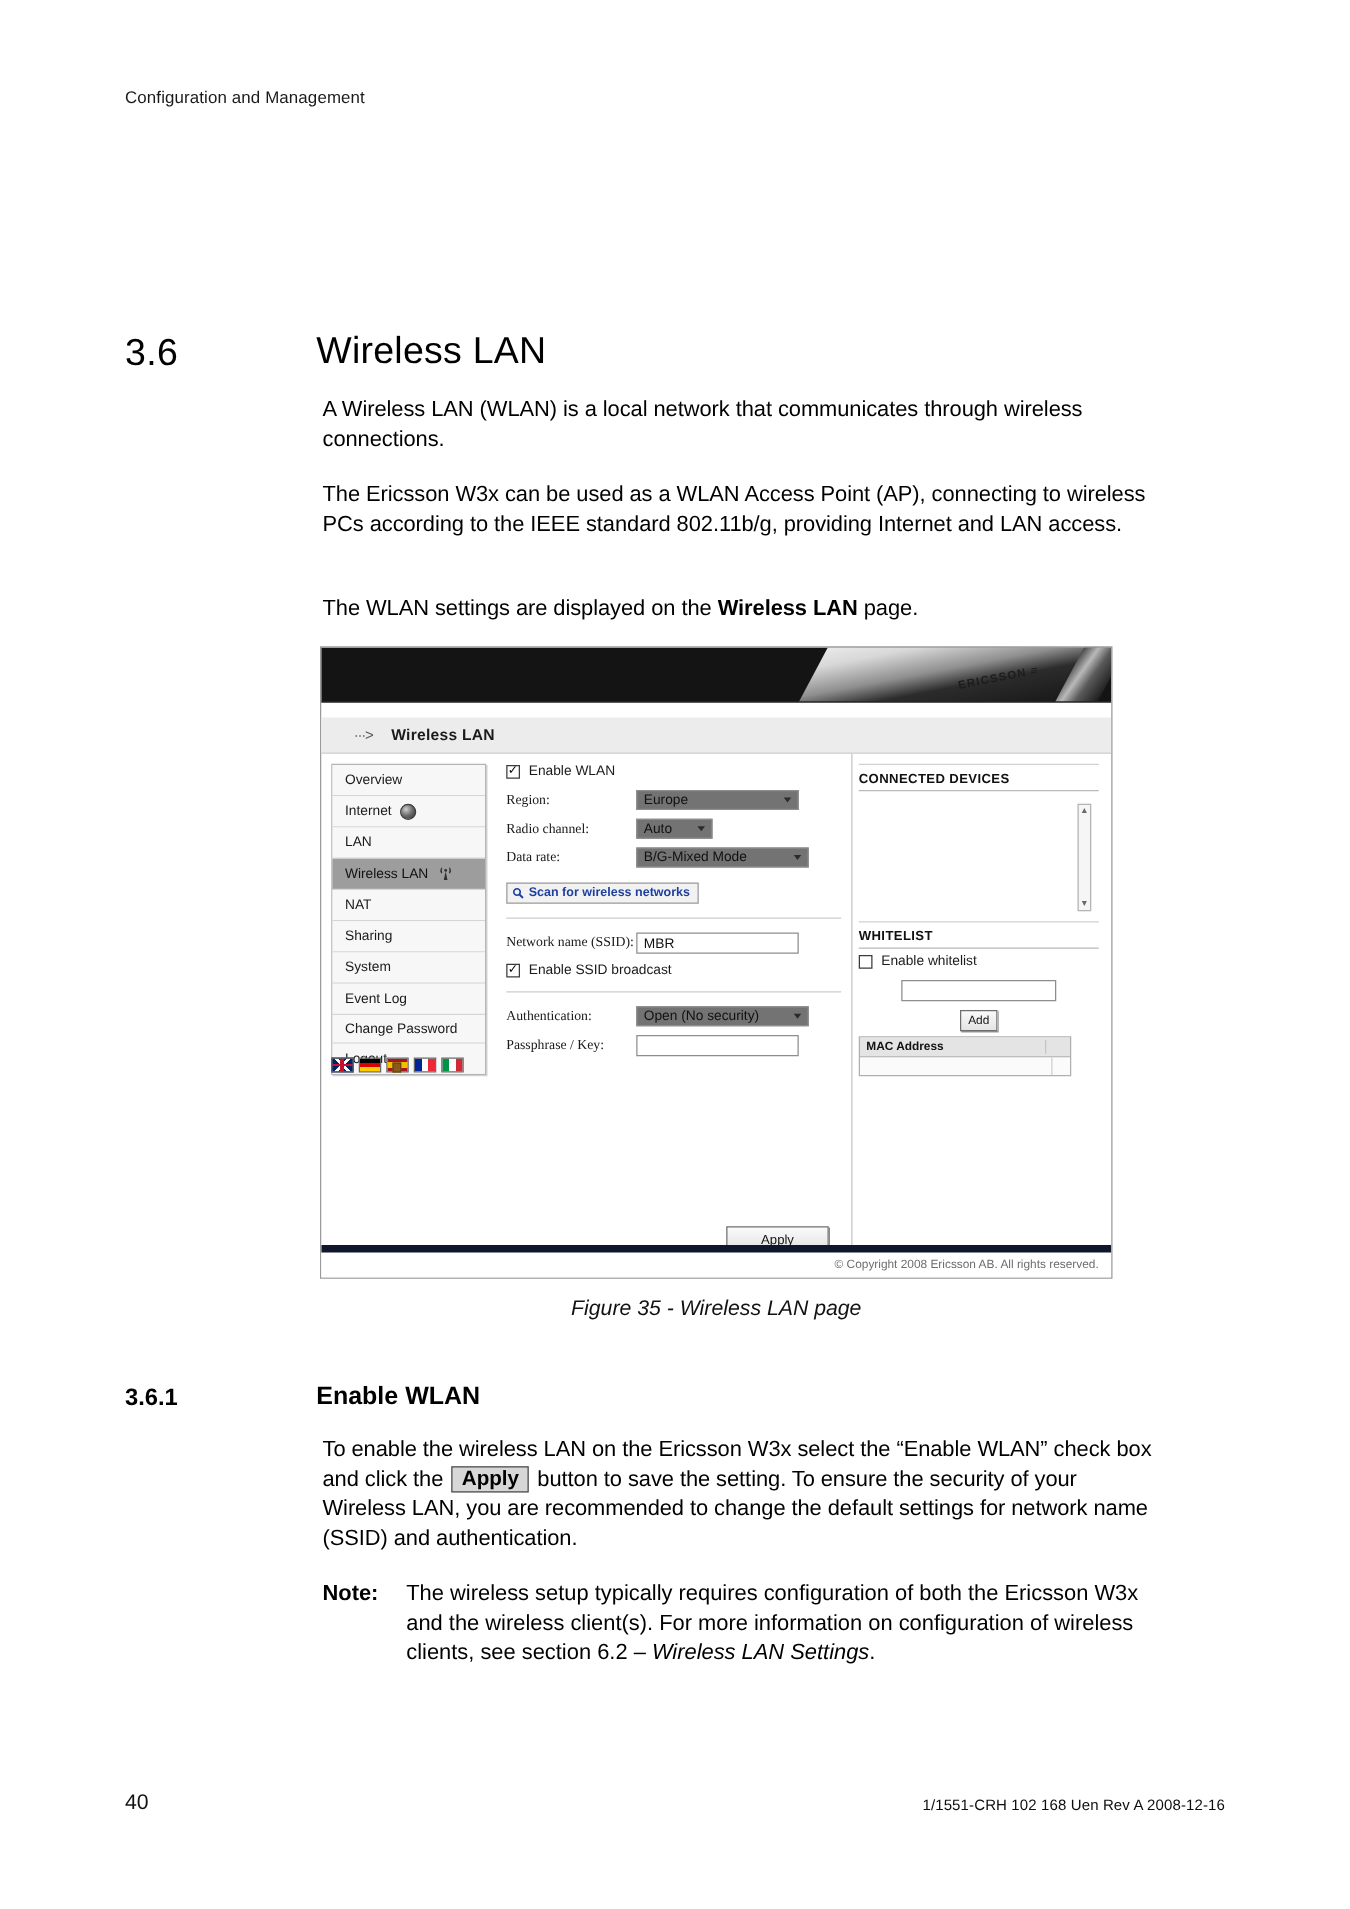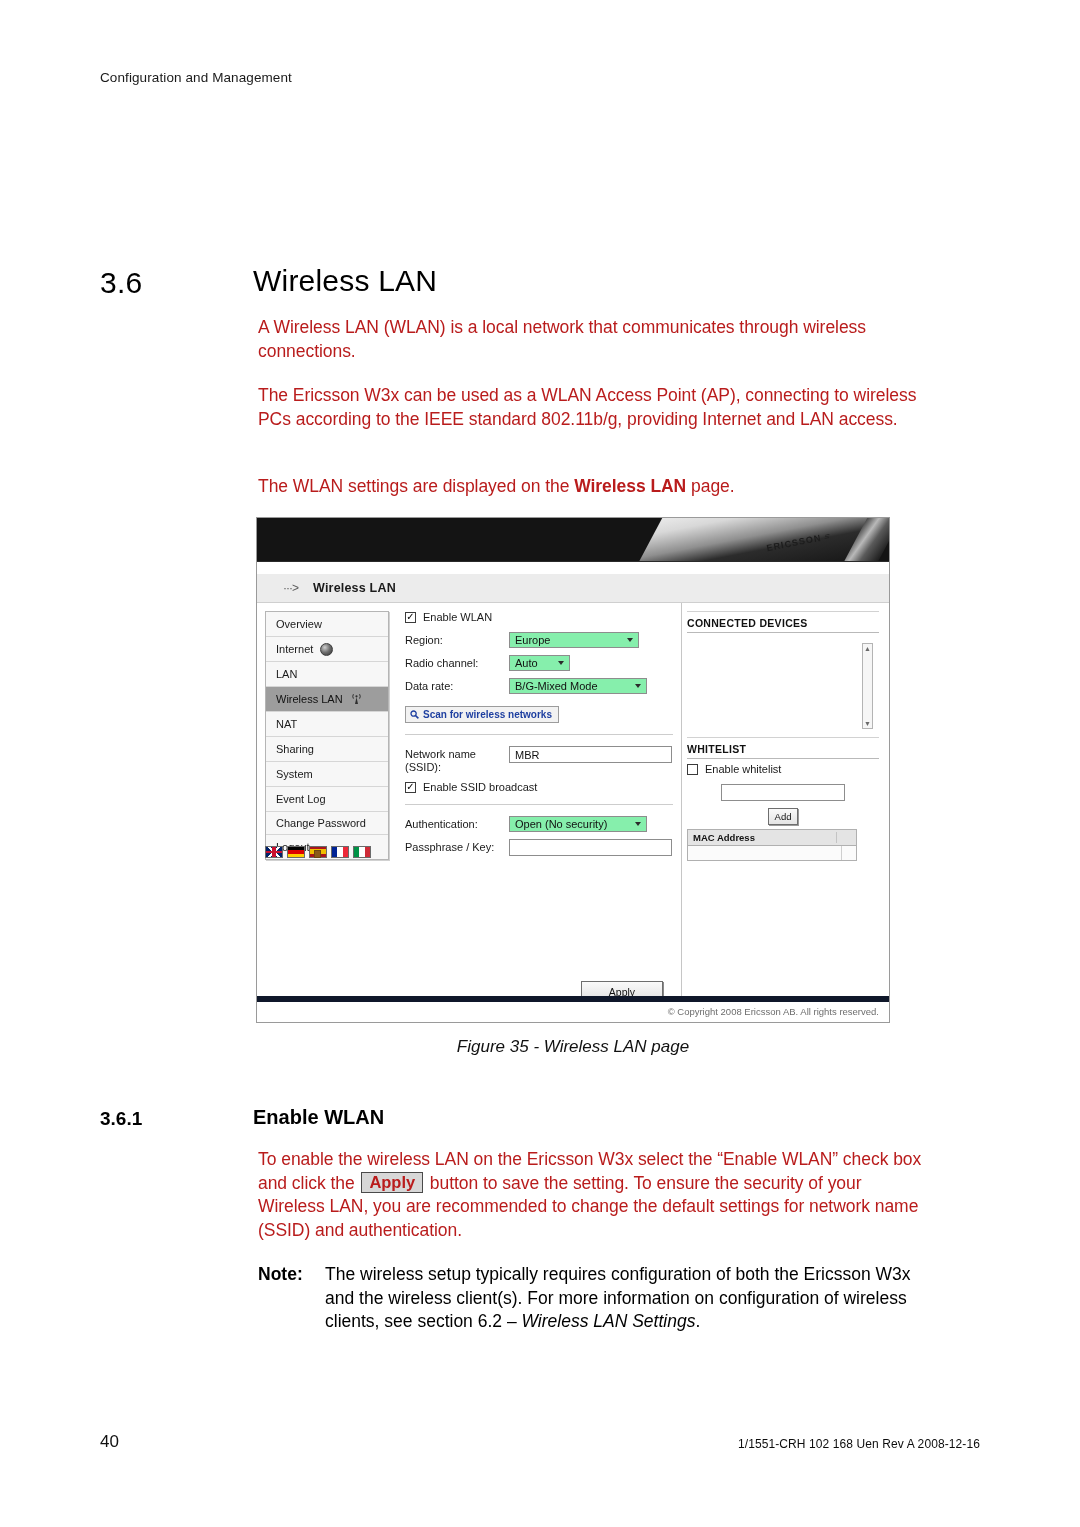--- a/index.html
+++ b/index.html
@@ -34,7 +34,7 @@
   .body-col { position: absolute; left: 258px; width: 672px; }
   .para {
     font-size: 17.5px; line-height: 23.5px; letter-spacing: -0.05px;
-    color: #b91c1c;
+    color: #000000;
   }
   .para b { font-weight: 700; }
 

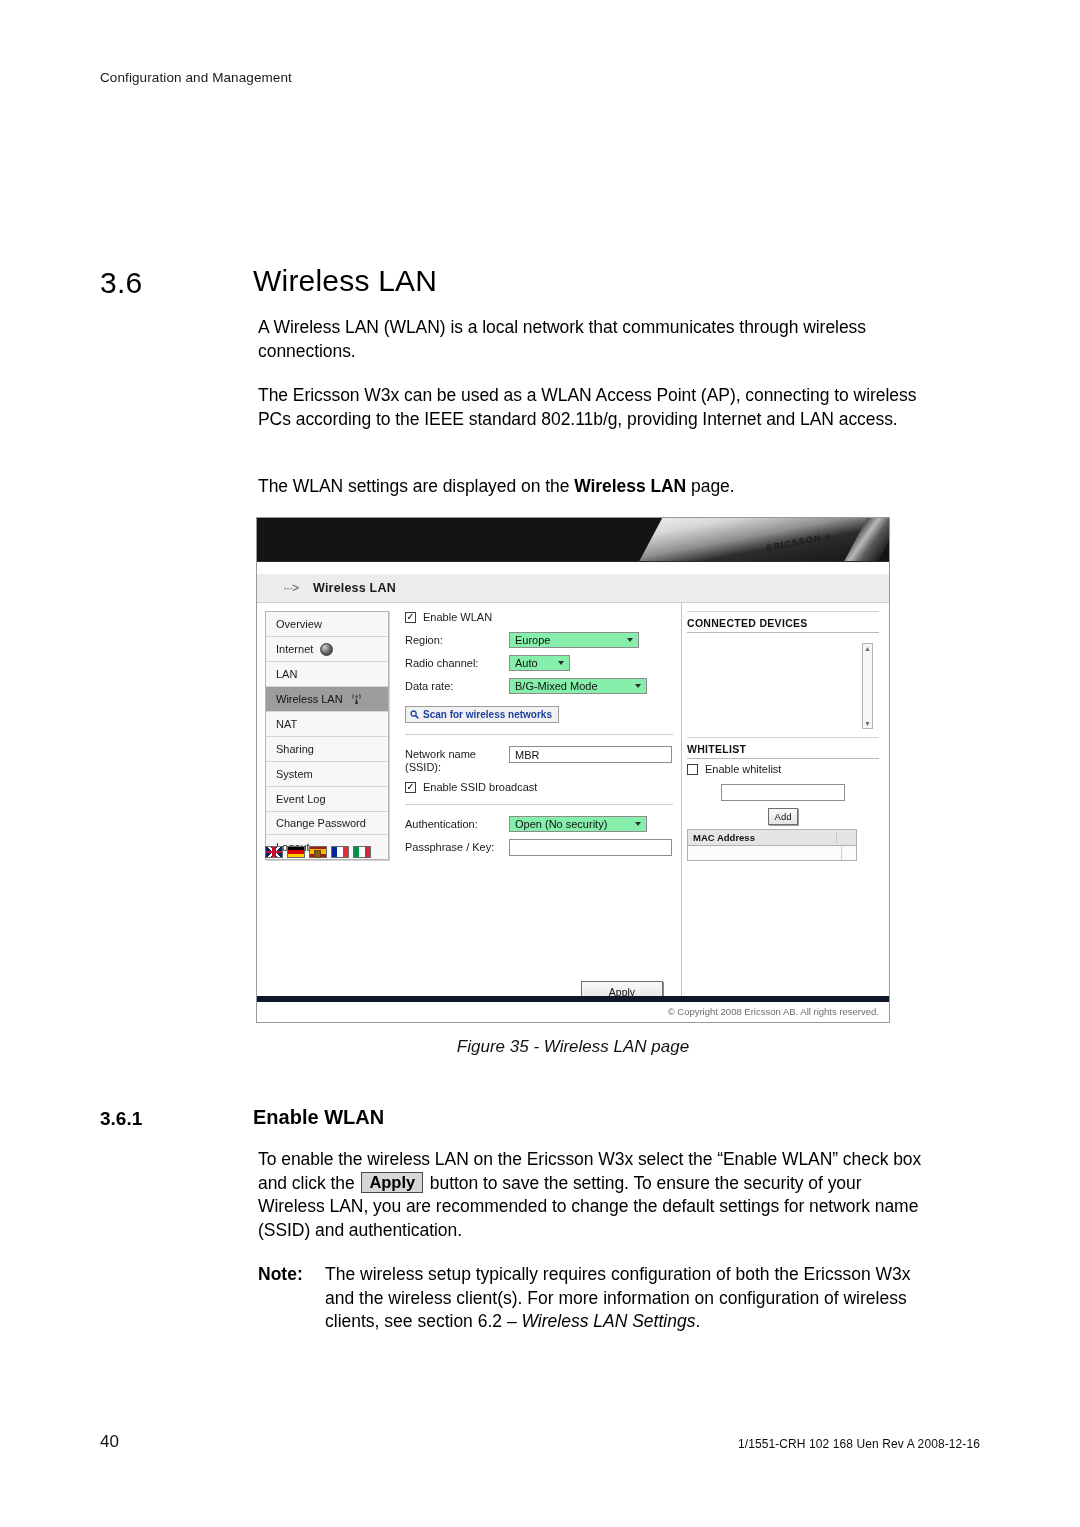--- a/index.html
+++ b/index.html
@@ -175,7 +175,7 @@
   .ui-form { position: absolute; left: 148px; top: 8px; width: 268px; }
   .form-row { display: flex; align-items: flex-start; margin-bottom: 7px; }
   .form-label {
-    width: 104px; font-size: 11px; color: #1a1a1a; line-height: 13px; padding-top: 2px;
+    width: 104px; font-size: 11px; color: #1a1a1a; line-height: 13px; padding-top: 2px; font-family: Liberation Serif, serif;
   }
   .chk-row { display: flex; align-items: center; gap: 7px; margin-bottom: 9px; }
   .chkbox {

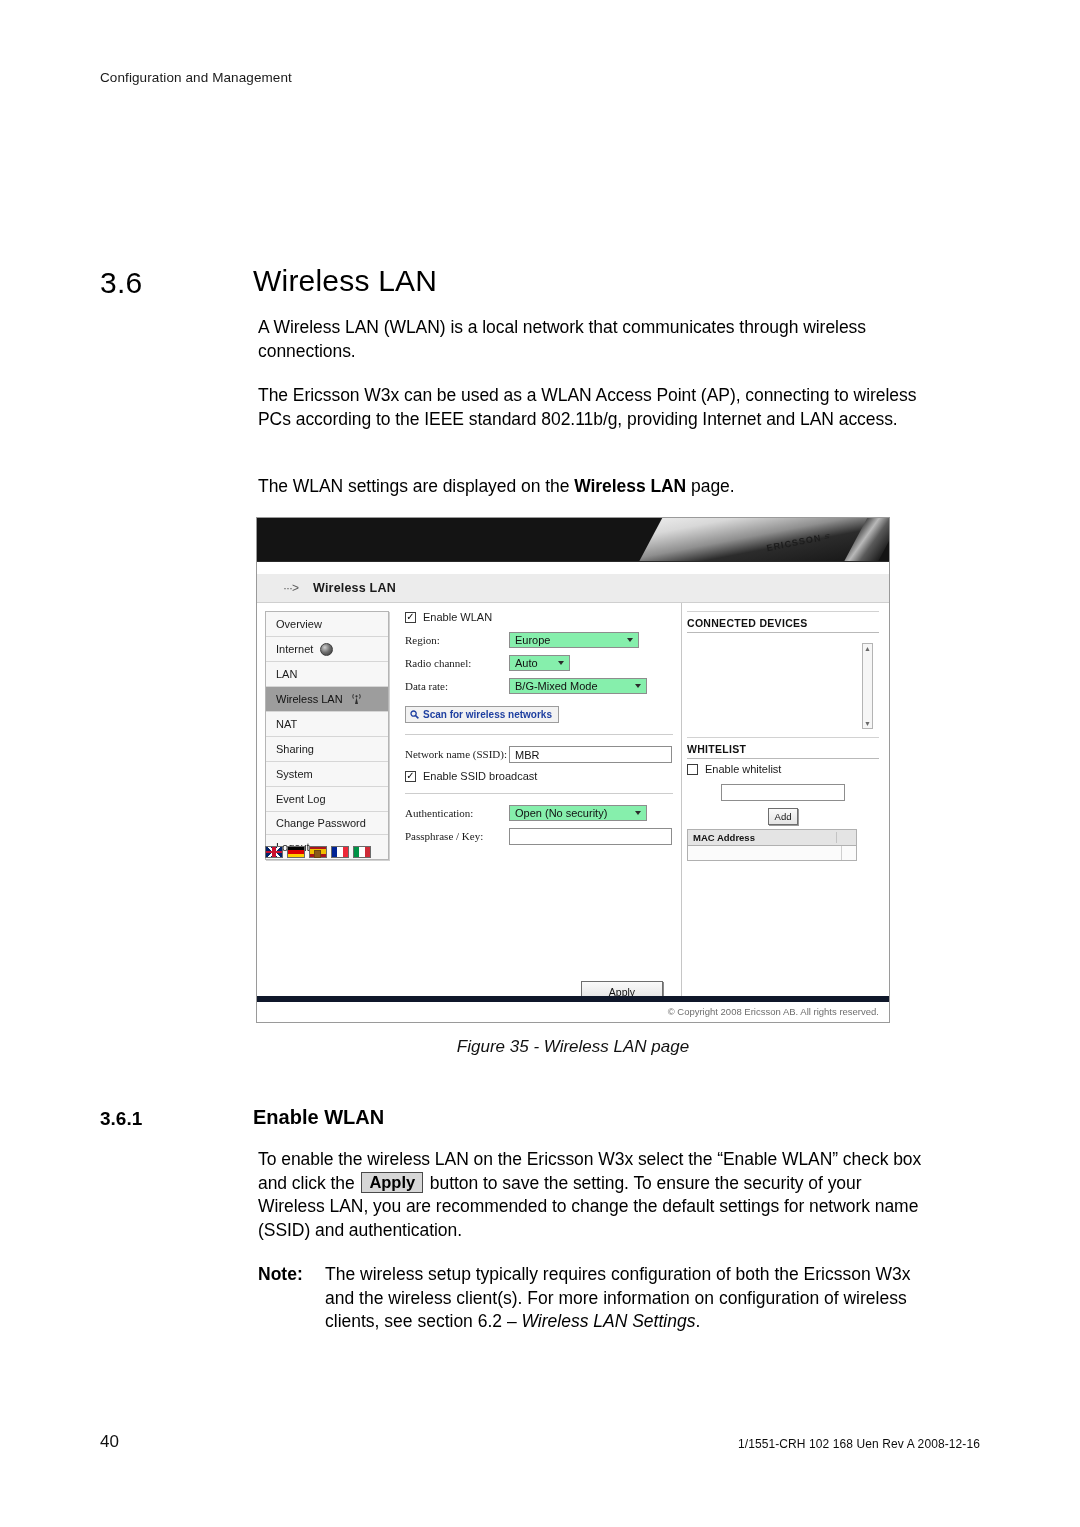--- a/index.html
+++ b/index.html
@@ -186,7 +186,7 @@
   .chk-label { font-size: 11px; color: #1a1a1a; }
 
   .select {
-    border: 1px solid #8d8d8d; background: #86efac;
+    border: 1px solid #8d8d8d; background: #737373;
     height: 16px; display: flex; align-items: center;
     font-size: 11px; color: #111; padding-left: 5px;
     box-sizing: border-box; position: relative;

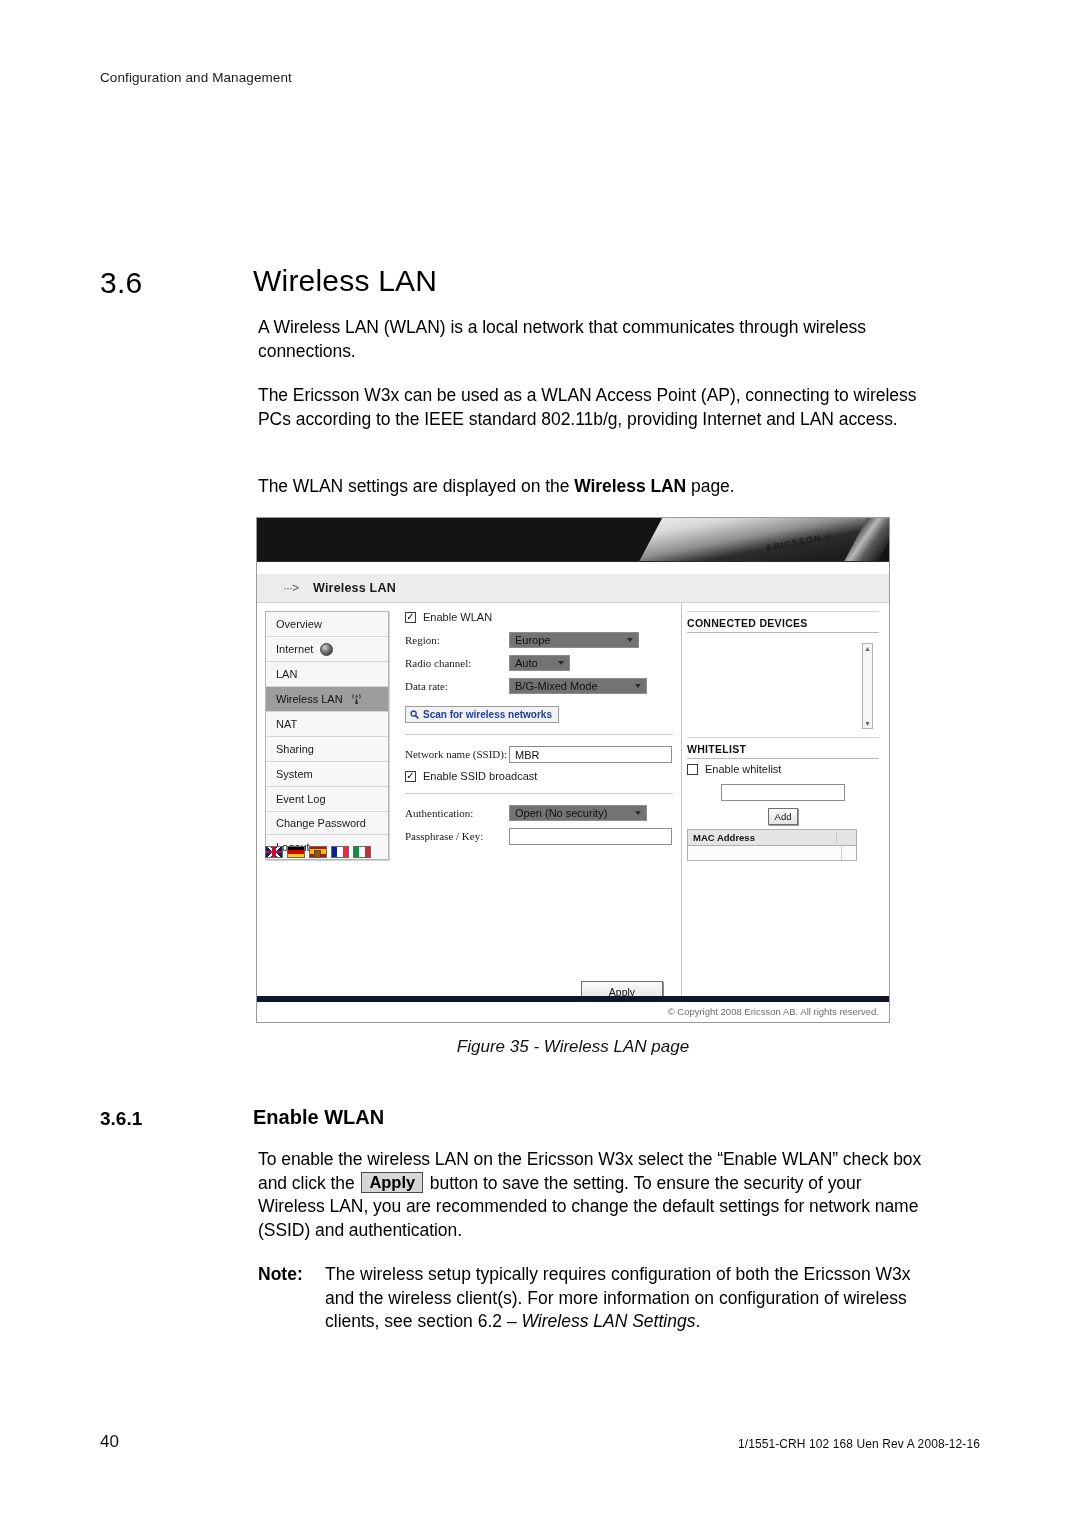--- a/index.html
+++ b/index.html
@@ -203,7 +203,7 @@
 
   .textinput {
     border: 1px solid #8d8d8d; background: #fff;
-    height: 17px; width: 163px;
+    height: 17px; width: 130px;
     font-size: 11px; color: #111;
     display: flex; align-items: center; padding-left: 5px; box-sizing: border-box;
   }

